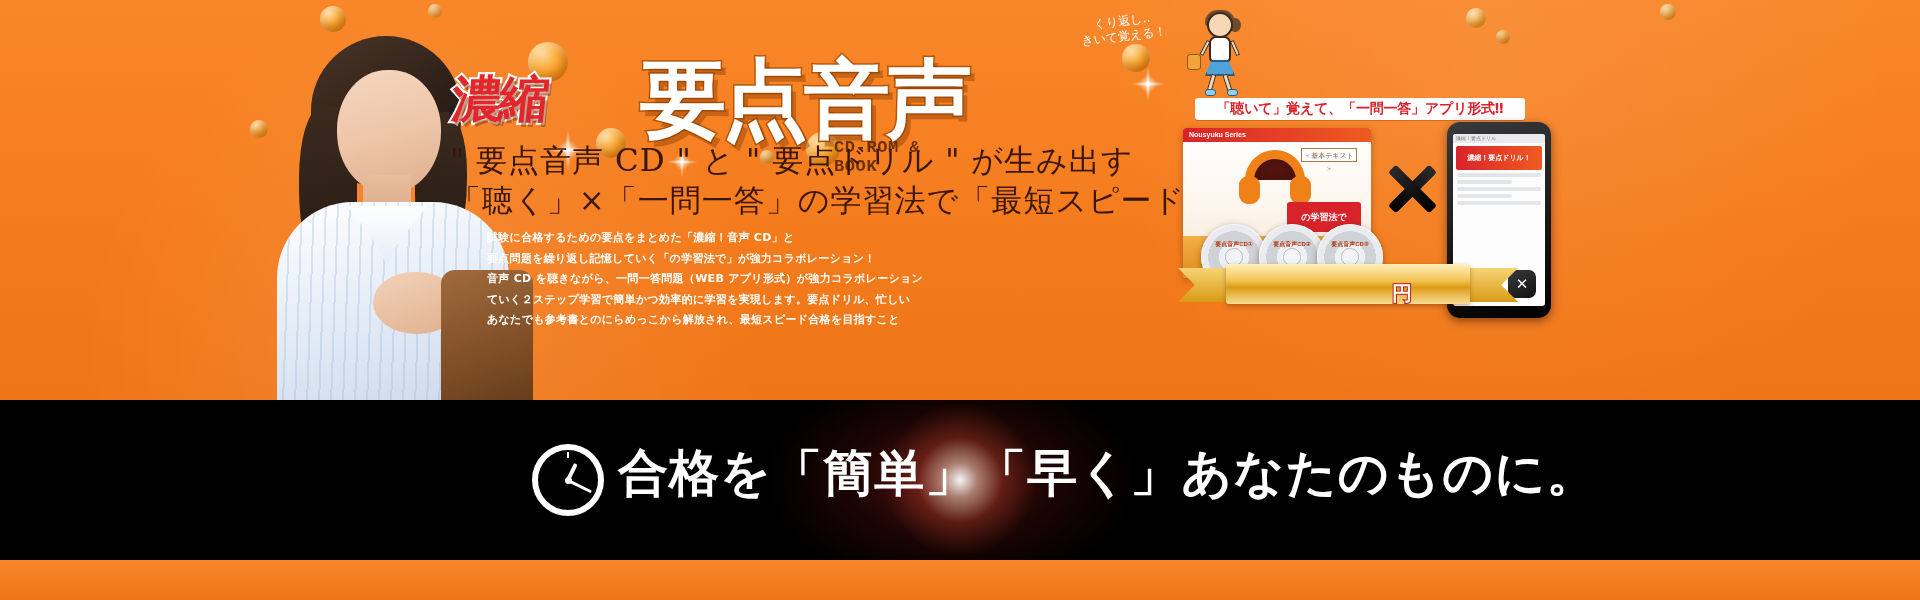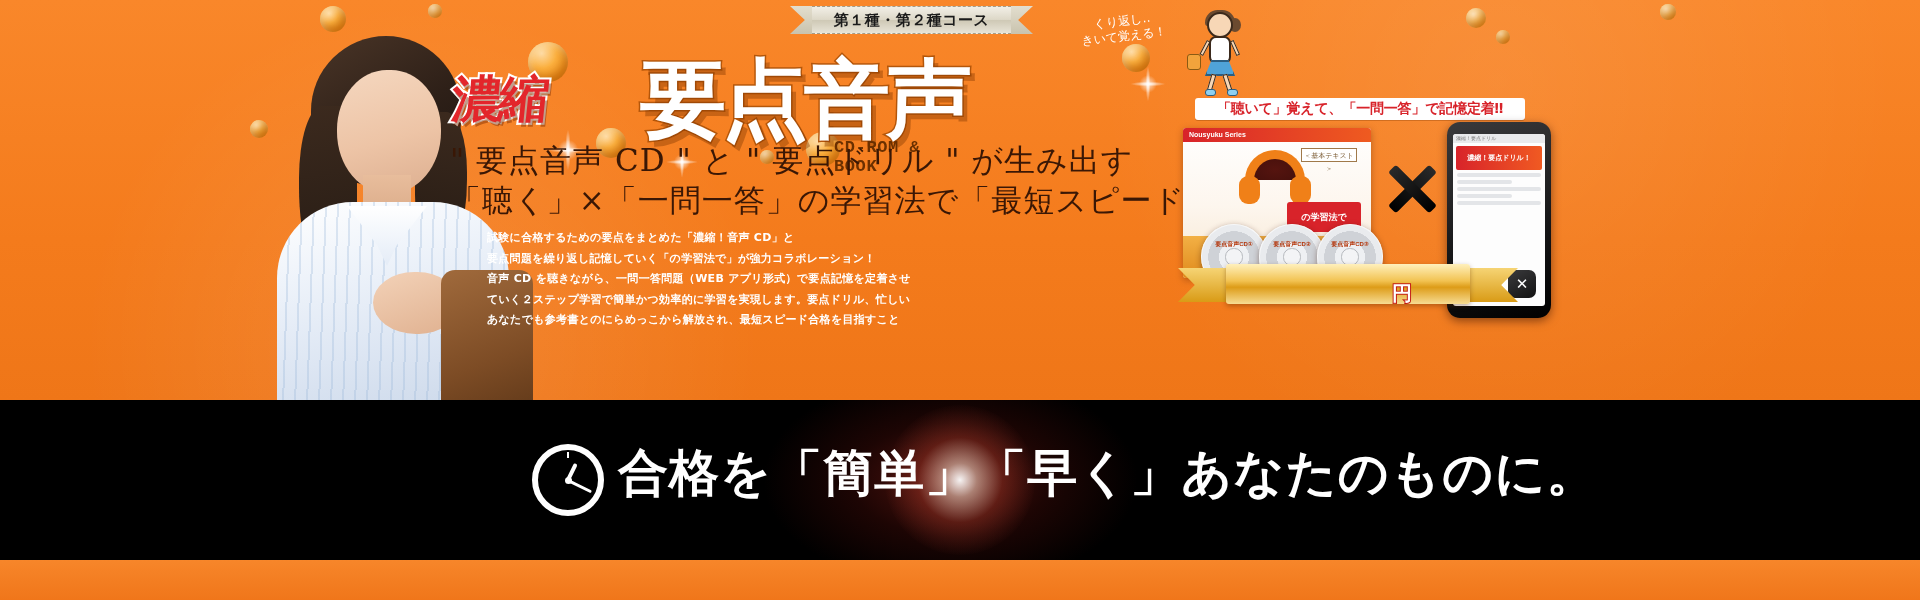--- a/index.html
+++ b/index.html
@@ -263,12 +263,6 @@
     <div class="spark" style="left:396px;top:108px;width:40px;height:40px;"></div>
     <div class="spark" style="left:1124px;top:60px;width:48px;height:48px;"></div>
 
-    <div class="ribbon">
-      <div class="ribbon-tail l"></div>
-      <div class="ribbon-tail r"></div>
-      <div class="ribbon-body"></div>
-      <div class="ribbon-label">第１種・第２種コース</div>
-    </div>
 
     <figure class="woman">
       <div class="w-hair"></div>

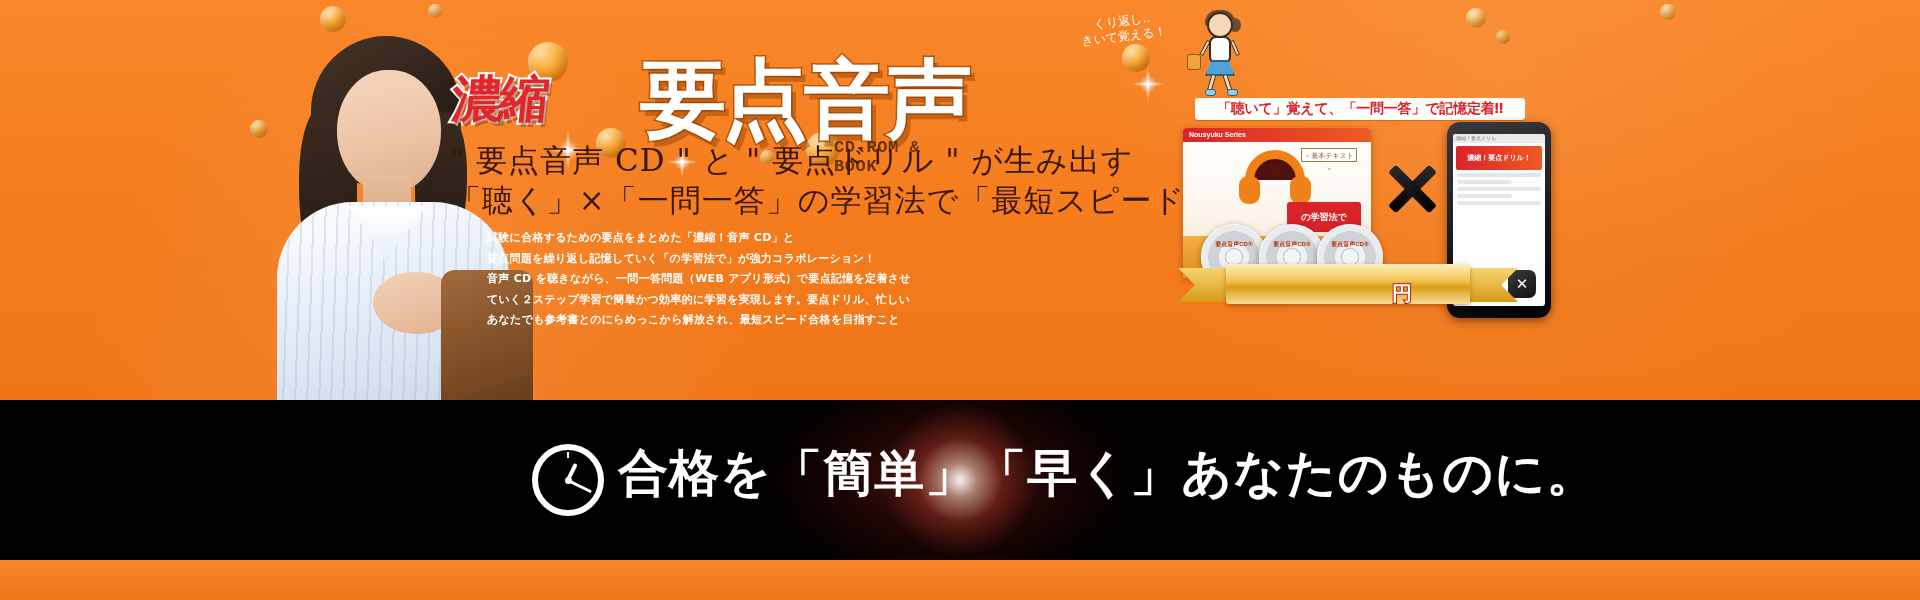--- a/index.html
+++ b/index.html
@@ -313,7 +313,7 @@
       <div class="wk-note"></div>
     </div>
 
-    <div class="red-head">「聴いて」覚えて、「一問一答」で記憶定着‼</div>
+    <div class="red-head">「聴いて」覚えて、「一問一答」アプリ形式‼</div>
 
     <div class="product">
 

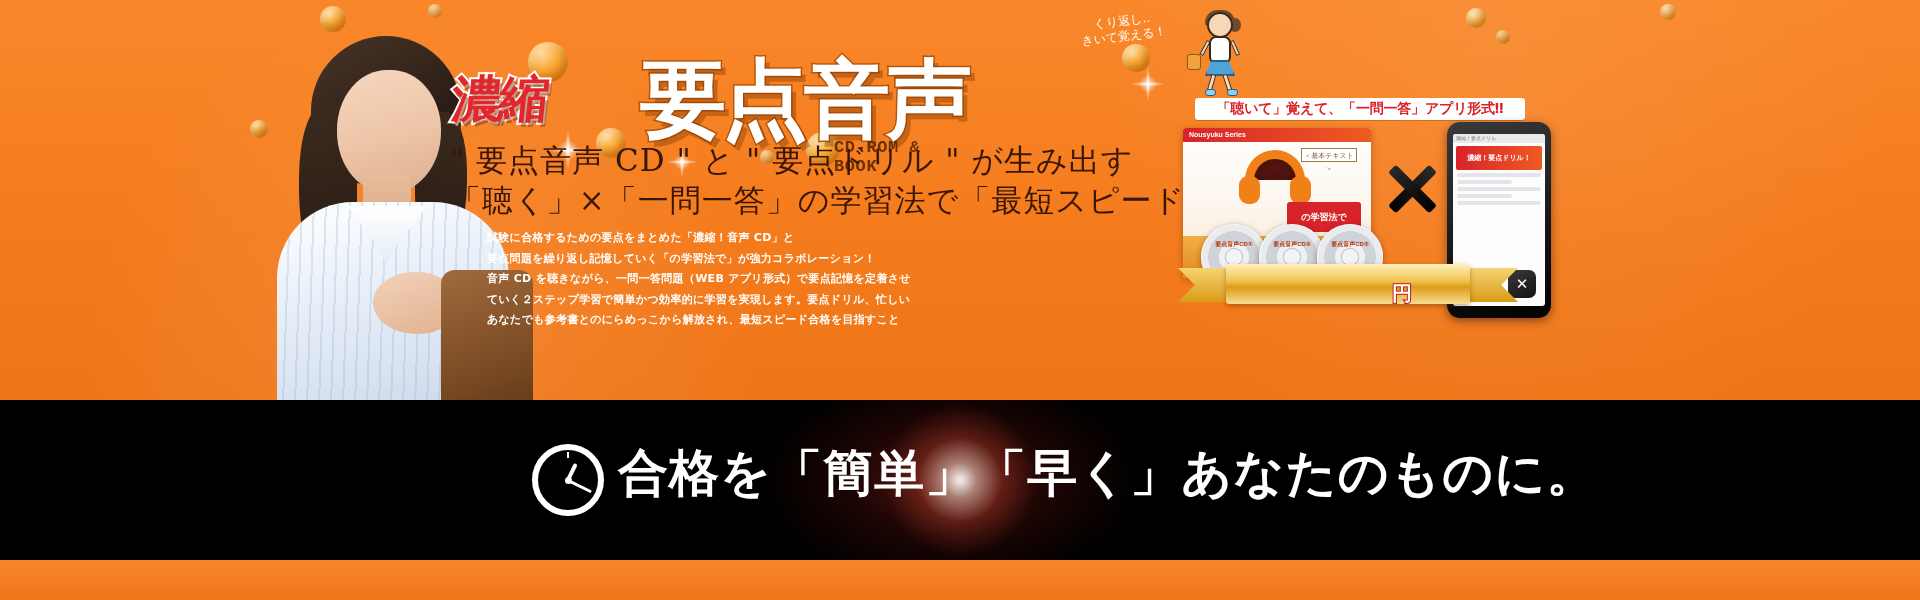--- a/index.html
+++ b/index.html
@@ -290,7 +290,7 @@
     <div class="body-copy">
       <p>試験に合格するための要点をまとめた「濃縮！音声 CD」と</p>
       <p>要点問題を繰り返し記憶していく「の学習法で」が強力コラボレーション！</p>
-      <p>音声 CD を聴きながら、一問一答問題（WEB アプリ形式）で要点記憶を定着させ</p>
+      <p>音声 CD を聴きながら、一問一答問題（WEB アプリ形式）が強力コラボレーション</p>
       <p>ていく２ステップ学習で簡単かつ効率的に学習を実現します。要点ドリル、忙しい</p>
       <p>あなたでも参考書とのにらめっこから解放され、最短スピード合格を目指すこと</p>
 

